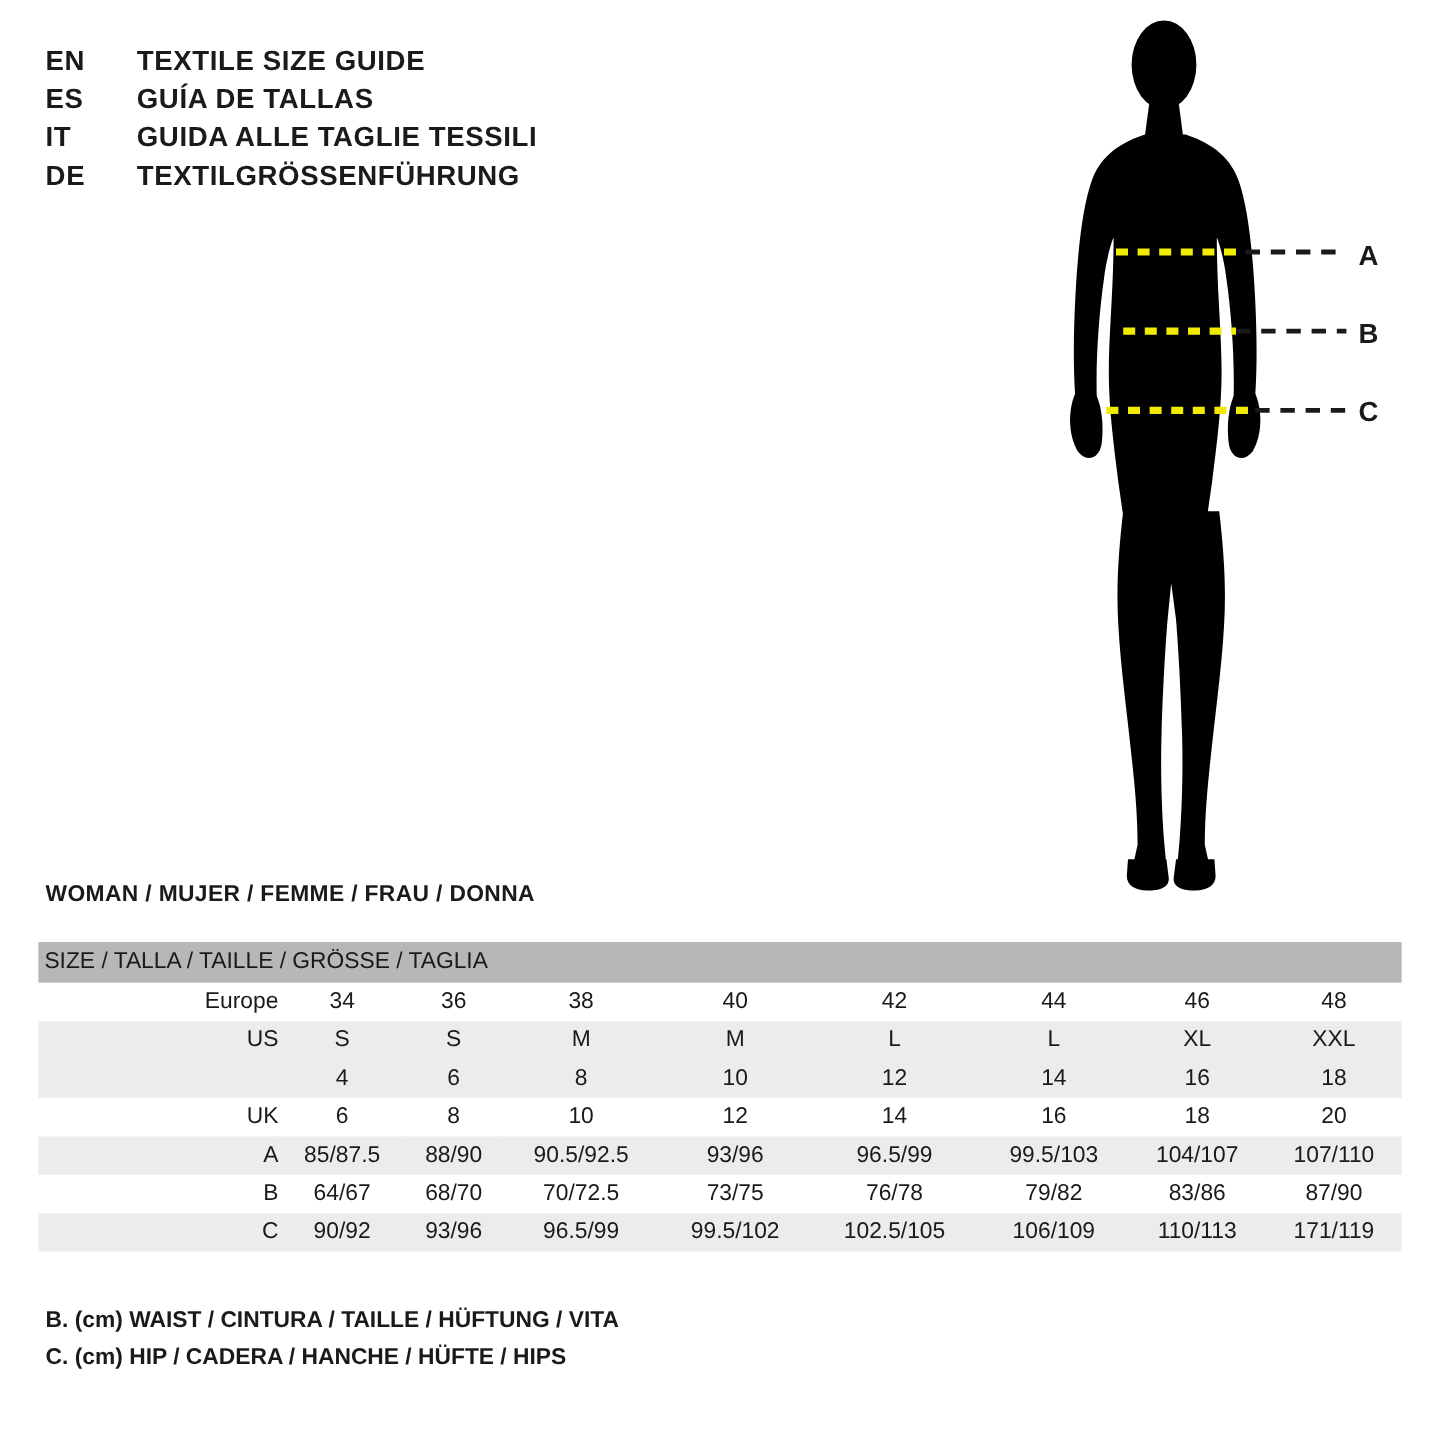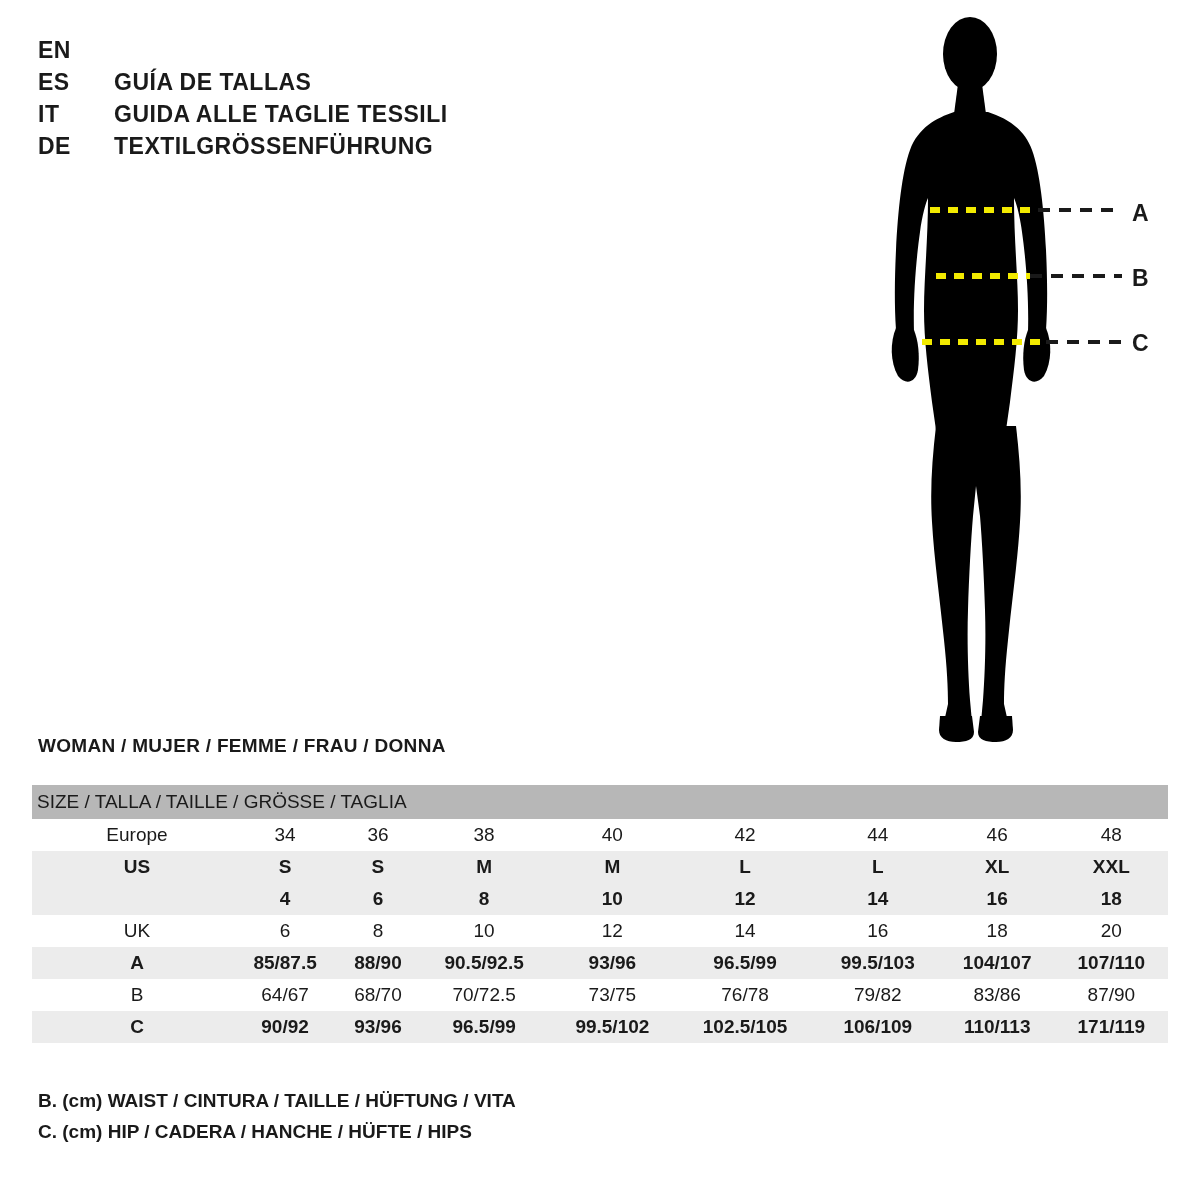--- a/index.html
+++ b/index.html
@@ -129,6 +129,7 @@
 <div class="lang-block">
   <div class="lang-row">
     <span class="lang-code">EN</span>
+    <span class="lang-title">TEXTILE SIZE GUIDE</span>
   </div>
   <div class="lang-row">
     <span class="lang-code">ES</span>

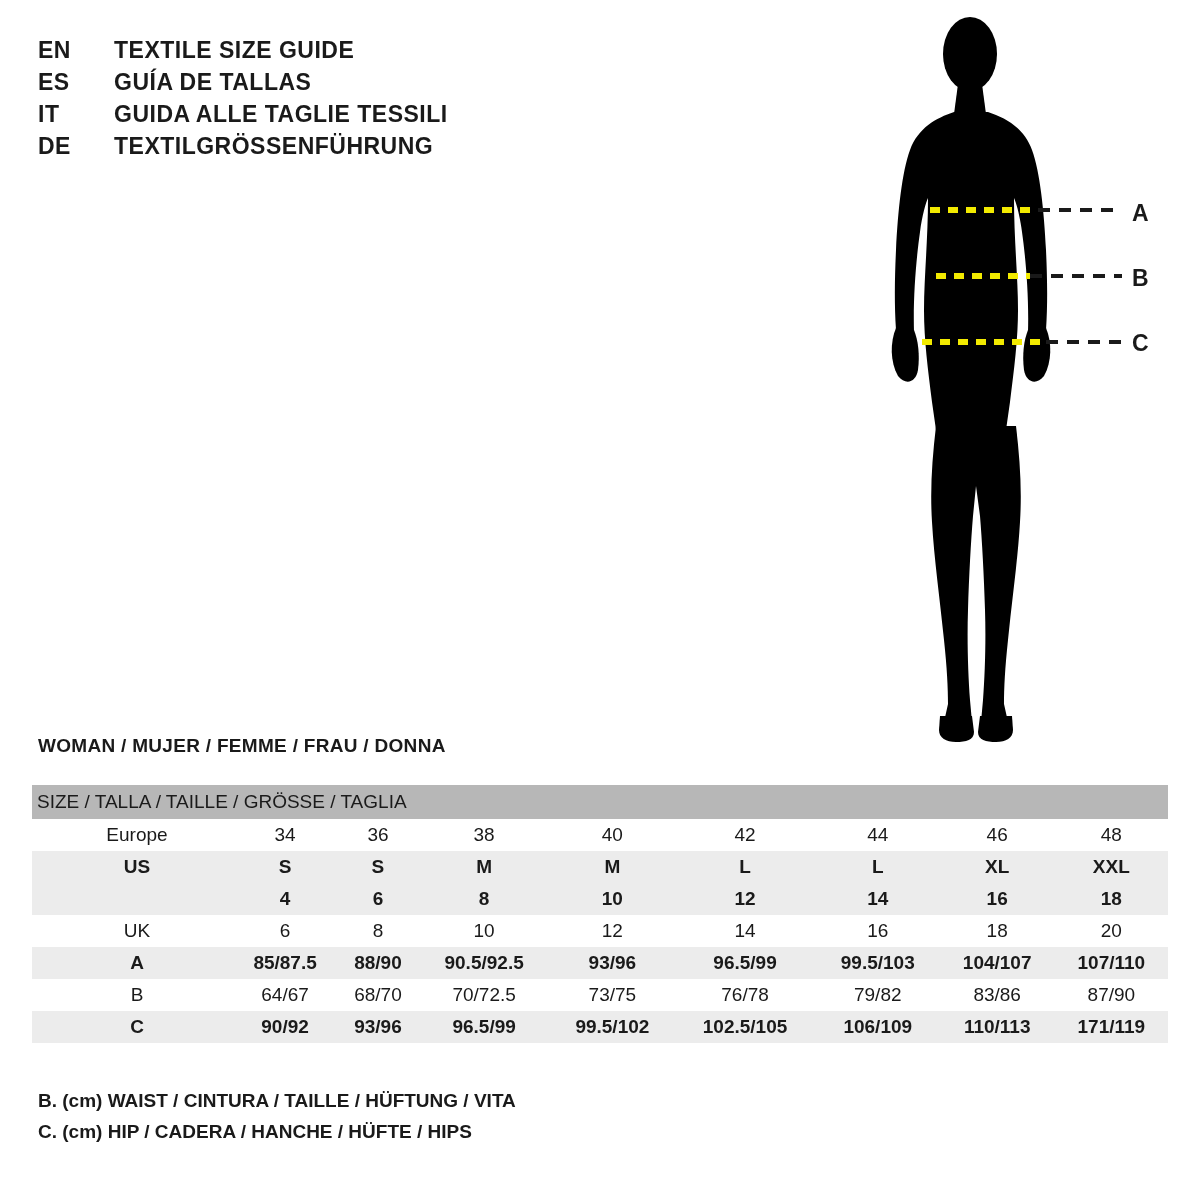--- a/index.html
+++ b/index.html
@@ -93,7 +93,7 @@
     color: #1a1a1a;
   }
   table.size-table .rowlabel {
-    text-align: center;
+    text-align: right;
     padding-left: 10px;
     width: 190px;
   }

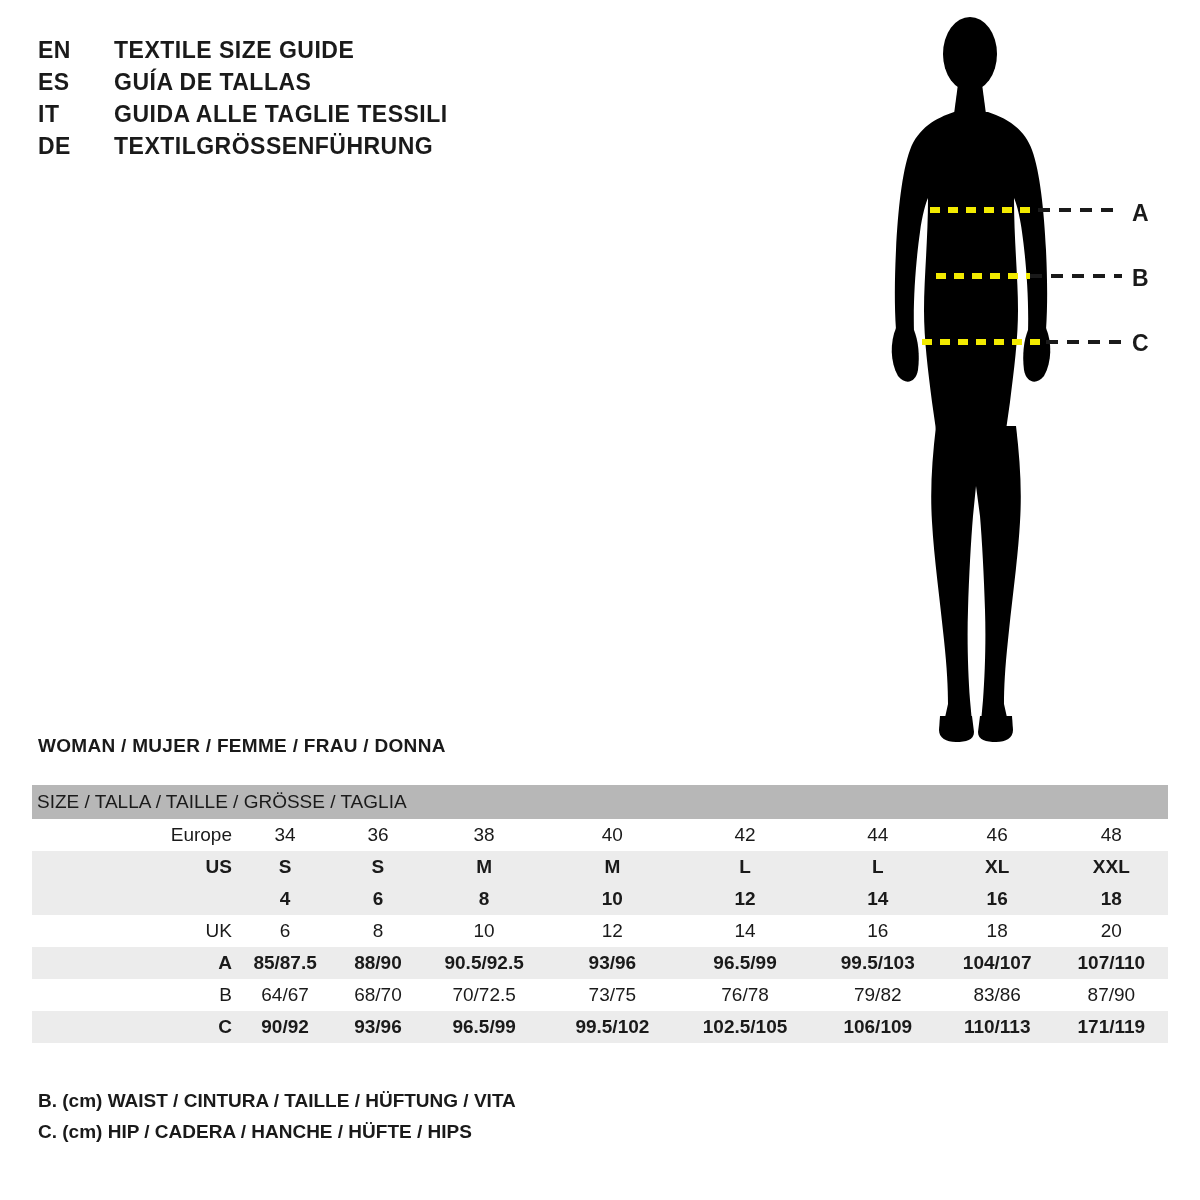--- a/index.html
+++ b/index.html
@@ -105,7 +105,7 @@
     font-weight: normal;
     height: 34px;
   }
-  tr.shade td { background: #ececec; font-weight: bold; }
+  tr.shade td { background: #ececec; }
   tr.plain td { background: #ffffff; }
 
   

